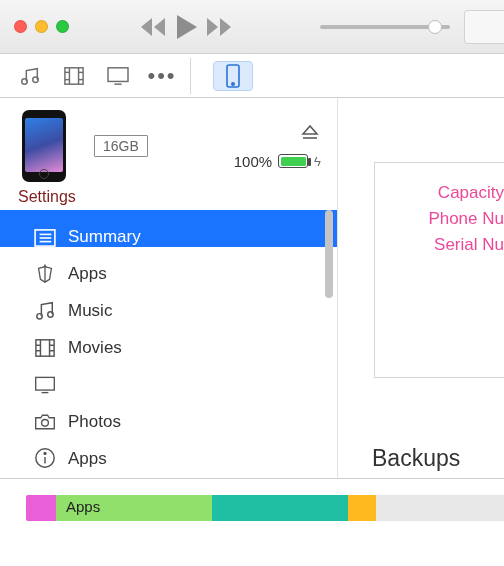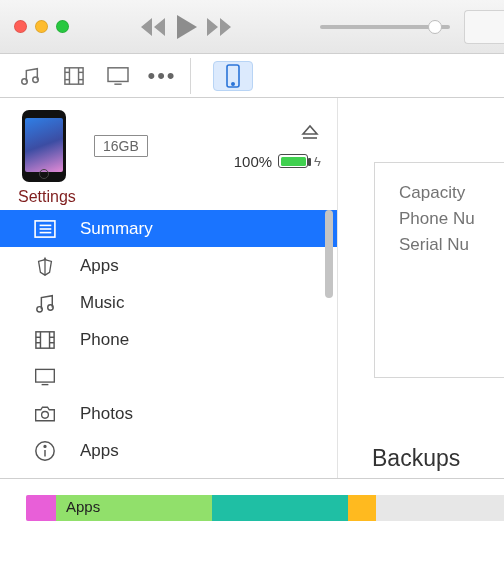--- a/index.html
+++ b/index.html
@@ -52,7 +52,7 @@
 
 .detail-col { flex:1; padding:64px 0 0 36px; position:relative; }
 .detail-box { border:1px solid #d6d6d6; width:130px; height:216px; padding:20px 0 0 24px; border-right:none; }
-.detail-box div { font-size:17px; color:#737373; margin-bottom:6px; white-space:nowrap; }
+.detail-box div { font-size:17px; color:#ec4899; margin-bottom:6px; white-space:nowrap;text-align:right; }
 .backups { position:absolute; bottom:6px; left:34px; font-size:23px; font-weight:300; color:#333; }
 
 

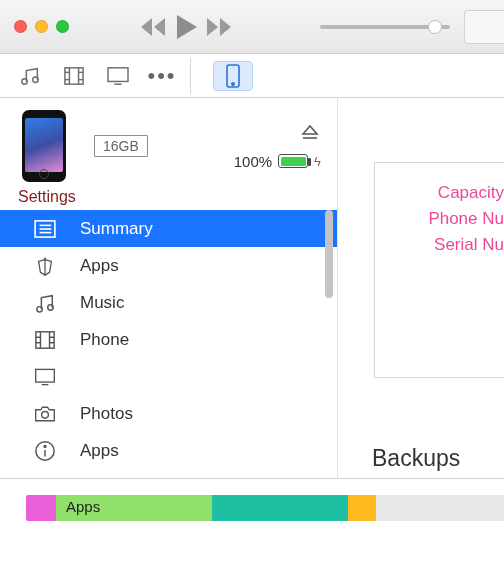--- a/index.html
+++ b/index.html
@@ -44,7 +44,7 @@
 
 .settings-head { padding:4px 16px 4px 18px; color:#7f1d1d; font-size:16px; }
 .settings-list { position:relative; }
-.s-item { display:flex; align-items:center; height:37px; padding-left:34px; font-size:17px; color:#333; gap:24px; }
+.s-item { display:flex; align-items:flex-end; height:37px; padding-left:34px; font-size:17px; color:#333; gap:12px; }
 .s-item.selected { background:#1a74ff; color:#fff; }
 .s-item .icon { width:22px; display:flex; justify-content:center; }
 .scroll-hint { position:absolute; right:4px; top:0; width:8px; height:88px; background:#c4c4c4; border-radius:4px; }

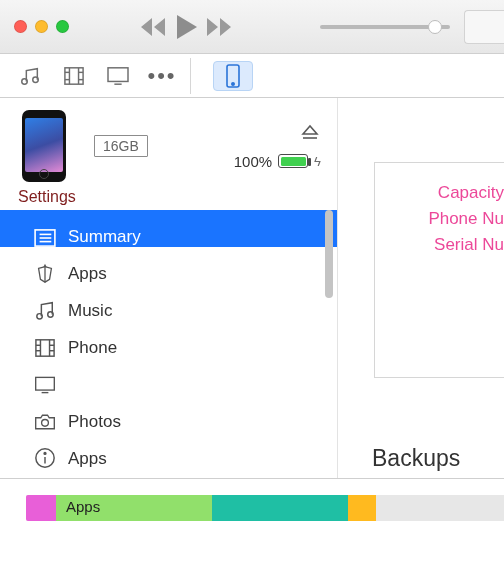--- a/index.html
+++ b/index.html
@@ -209,7 +209,7 @@
               <line x1="17" y1="14" x2="22" y2="14"></line>
             </svg>
         </span>
-        <span>Phone</span>
+        <span>Movies</span>
       </div>
 
       <div class="s-item">

